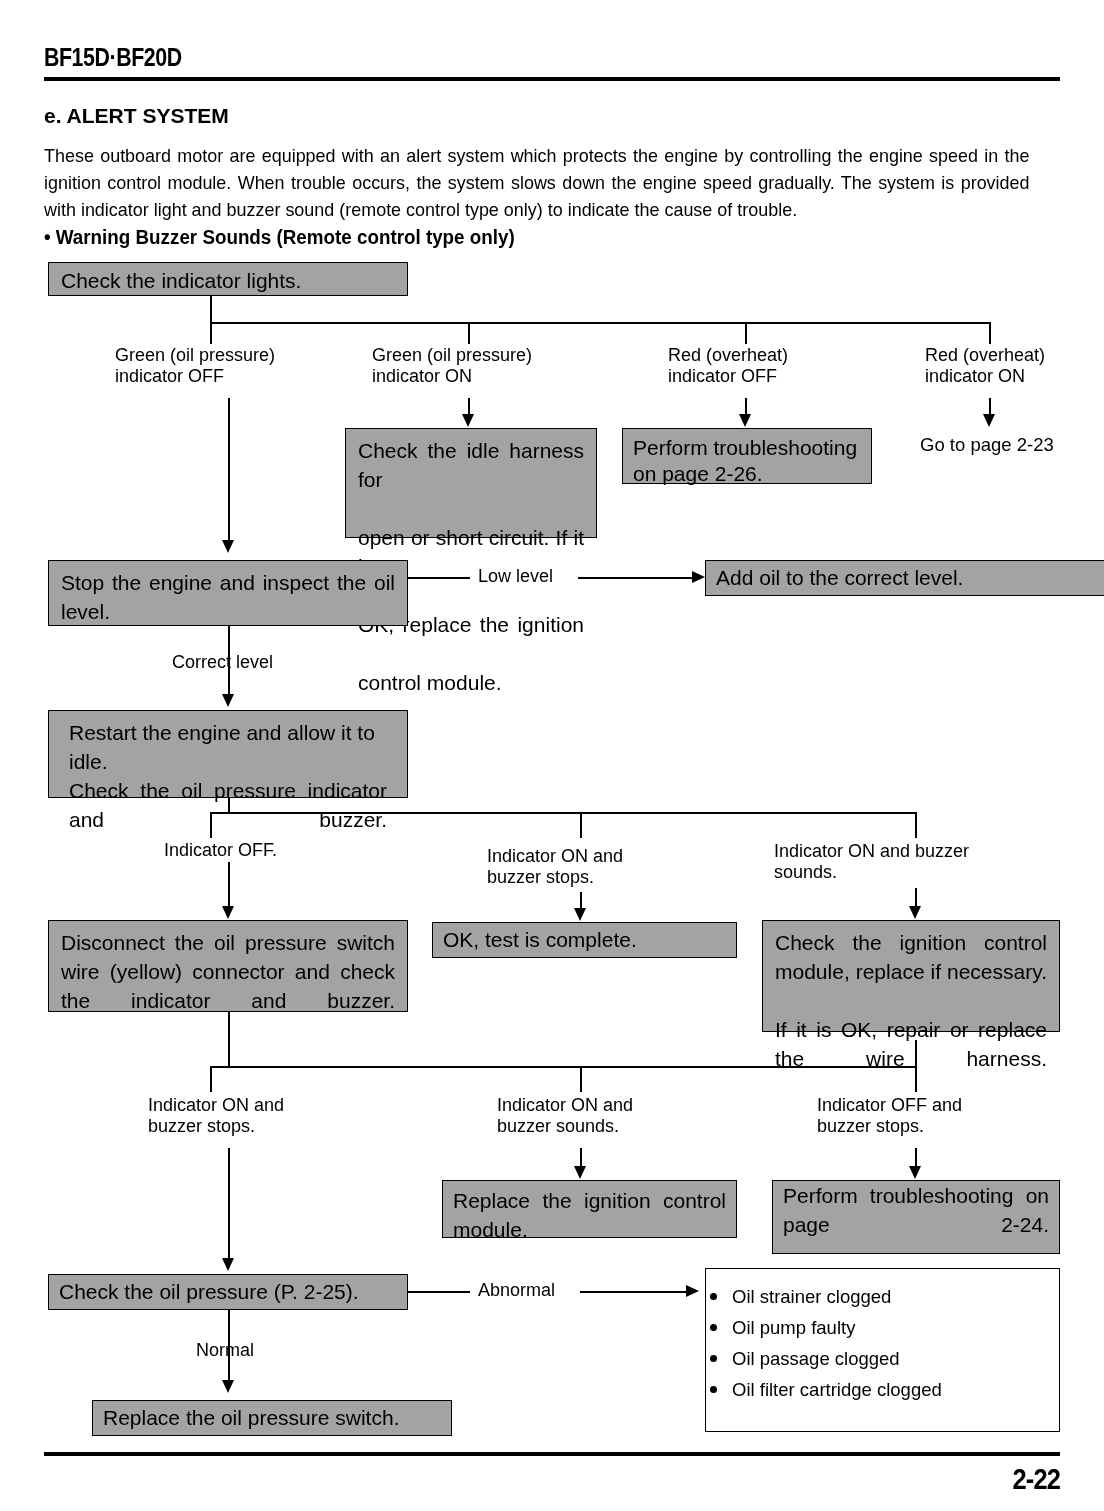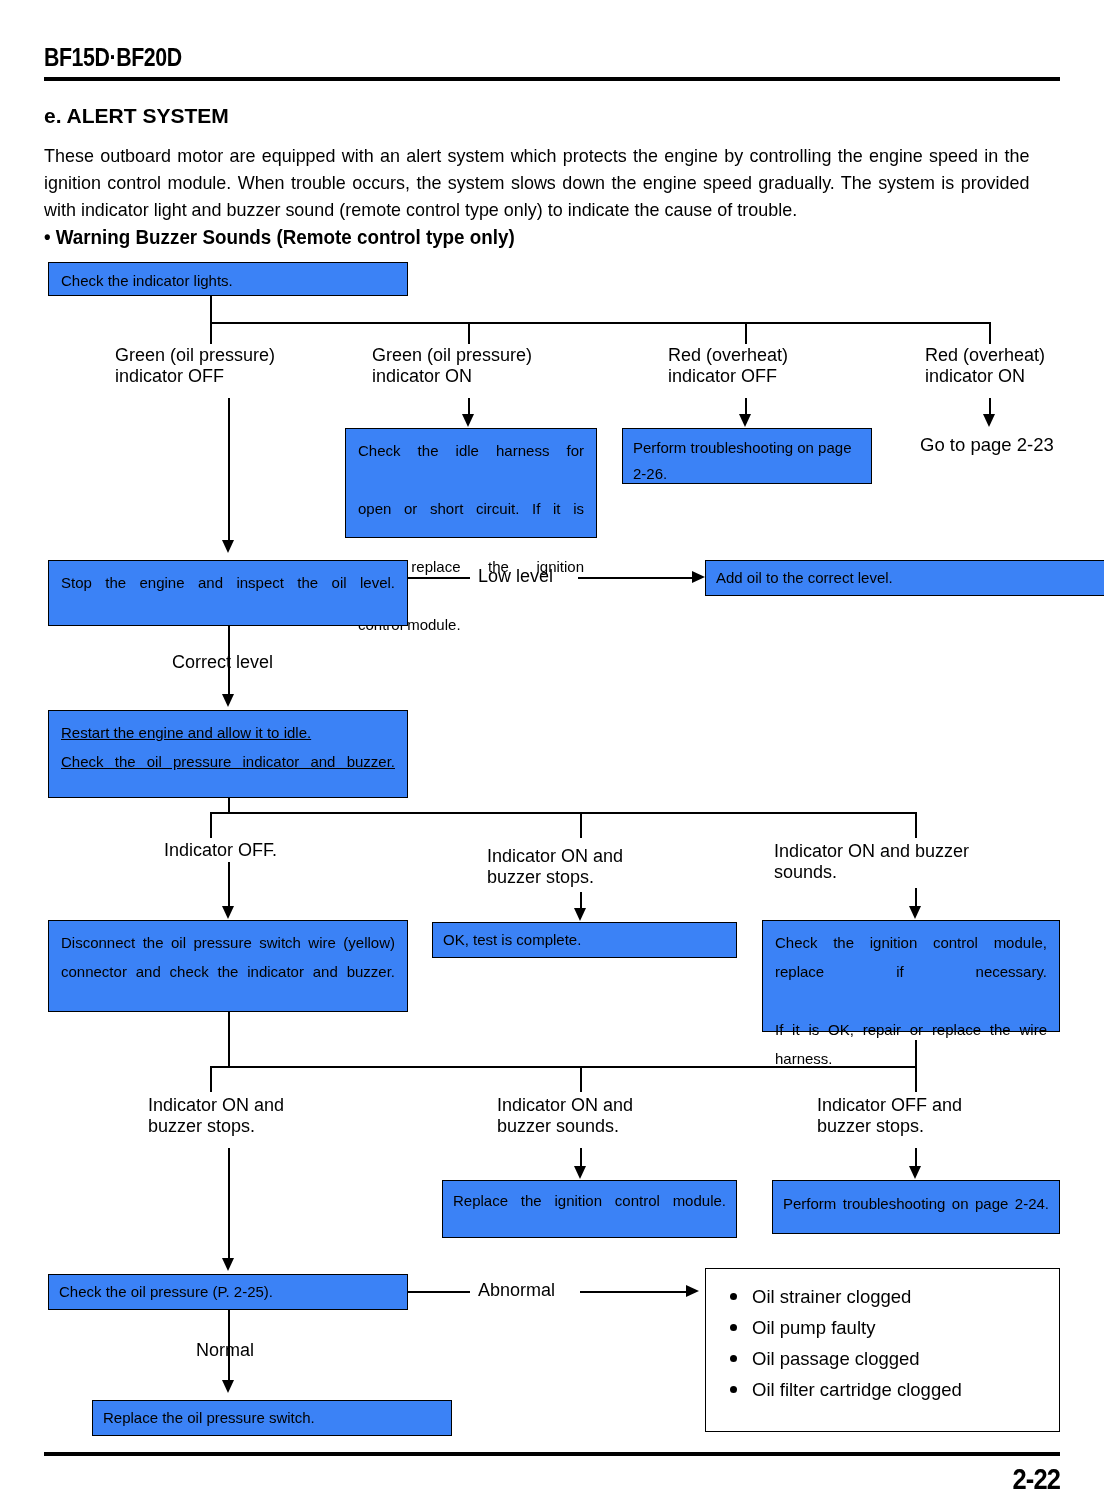--- a/index.html
+++ b/index.html
@@ -76,9 +76,9 @@
   .fbox {
     position: absolute;
     border: 1.6px solid #000;
-    background: #3b82f6;
+    background: #a3a3a3;
     box-sizing: border-box;
-    font-size: 15px;
+    font-size: 21px;
     line-height: 29px;
     padding: 6px 10px 6px 12px;
   }

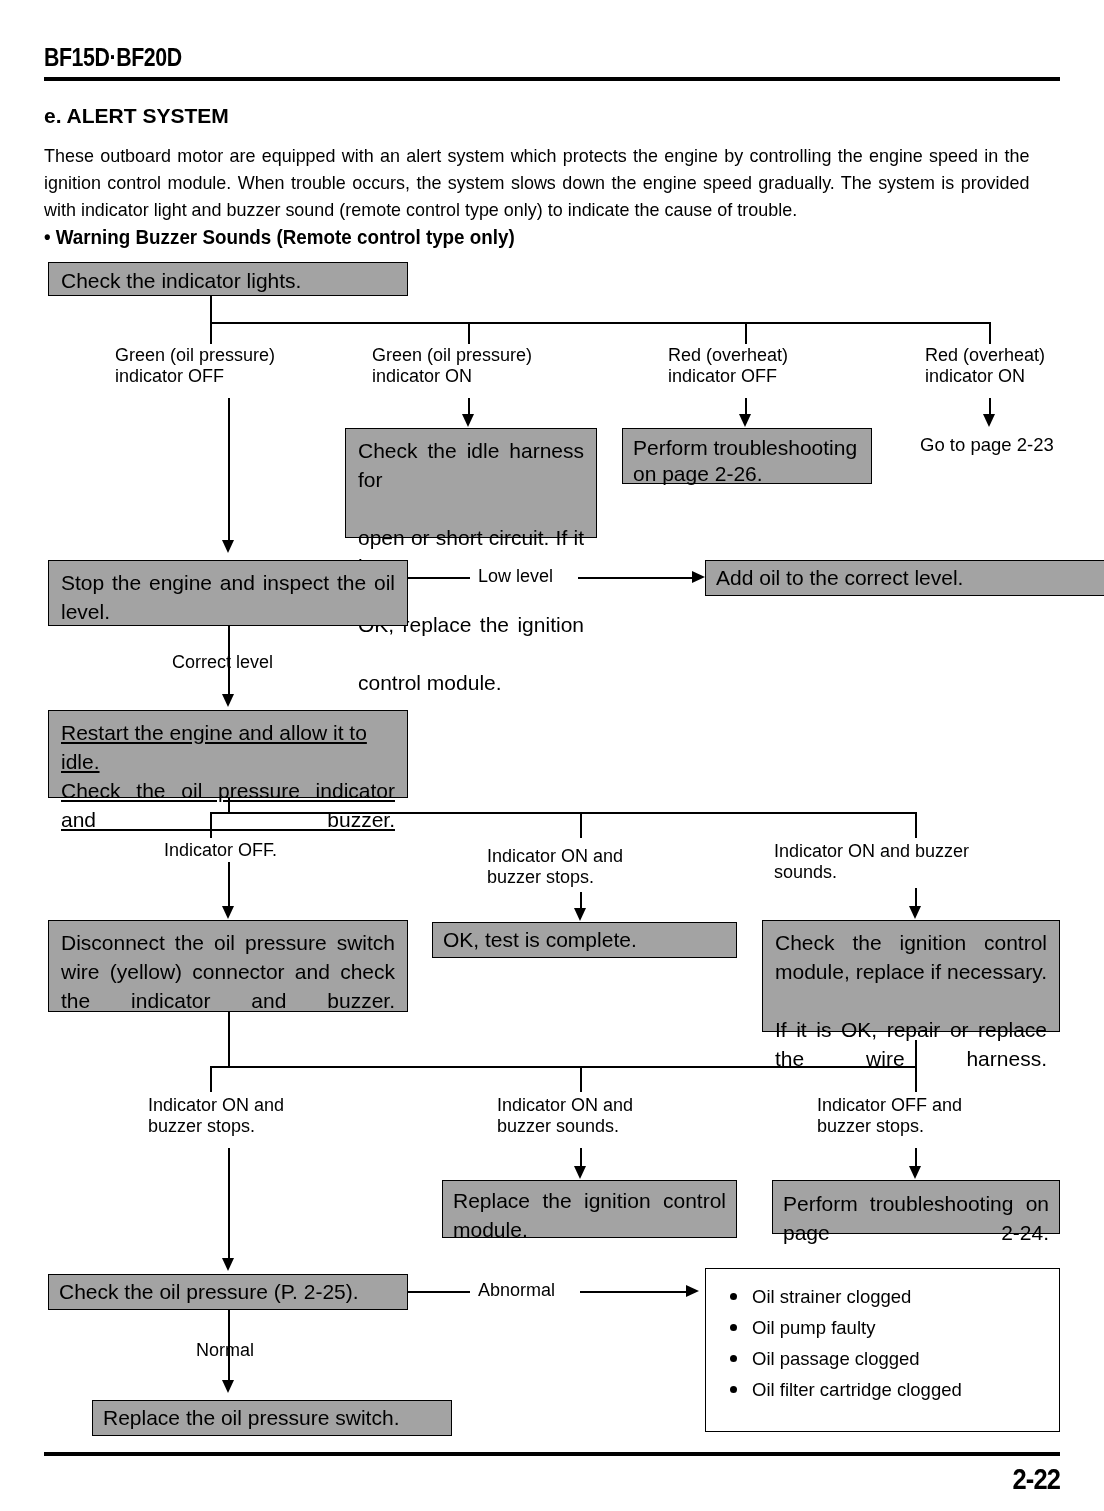--- a/index.html
+++ b/index.html
@@ -256,7 +256,7 @@
   <div class="plain-text" style="left:172px; top:652px; font-size:18px;">Correct level</div>
   <div class="arrow-down" style="left:222px; top:694px;"></div>
 
-  <div class="fbox" style="left:48px; top:710px; width:360px; height:88px; padding:7px 12px;text-decoration:underline;">
+  <div class="fbox" style="left:48px; top:710px; width:360px; height:88px; padding:7px 20px;">
     <p>Restart the engine and allow it to idle.</p>
     <p class="just">Check the oil pressure indicator and buzzer.</p>
   </div>

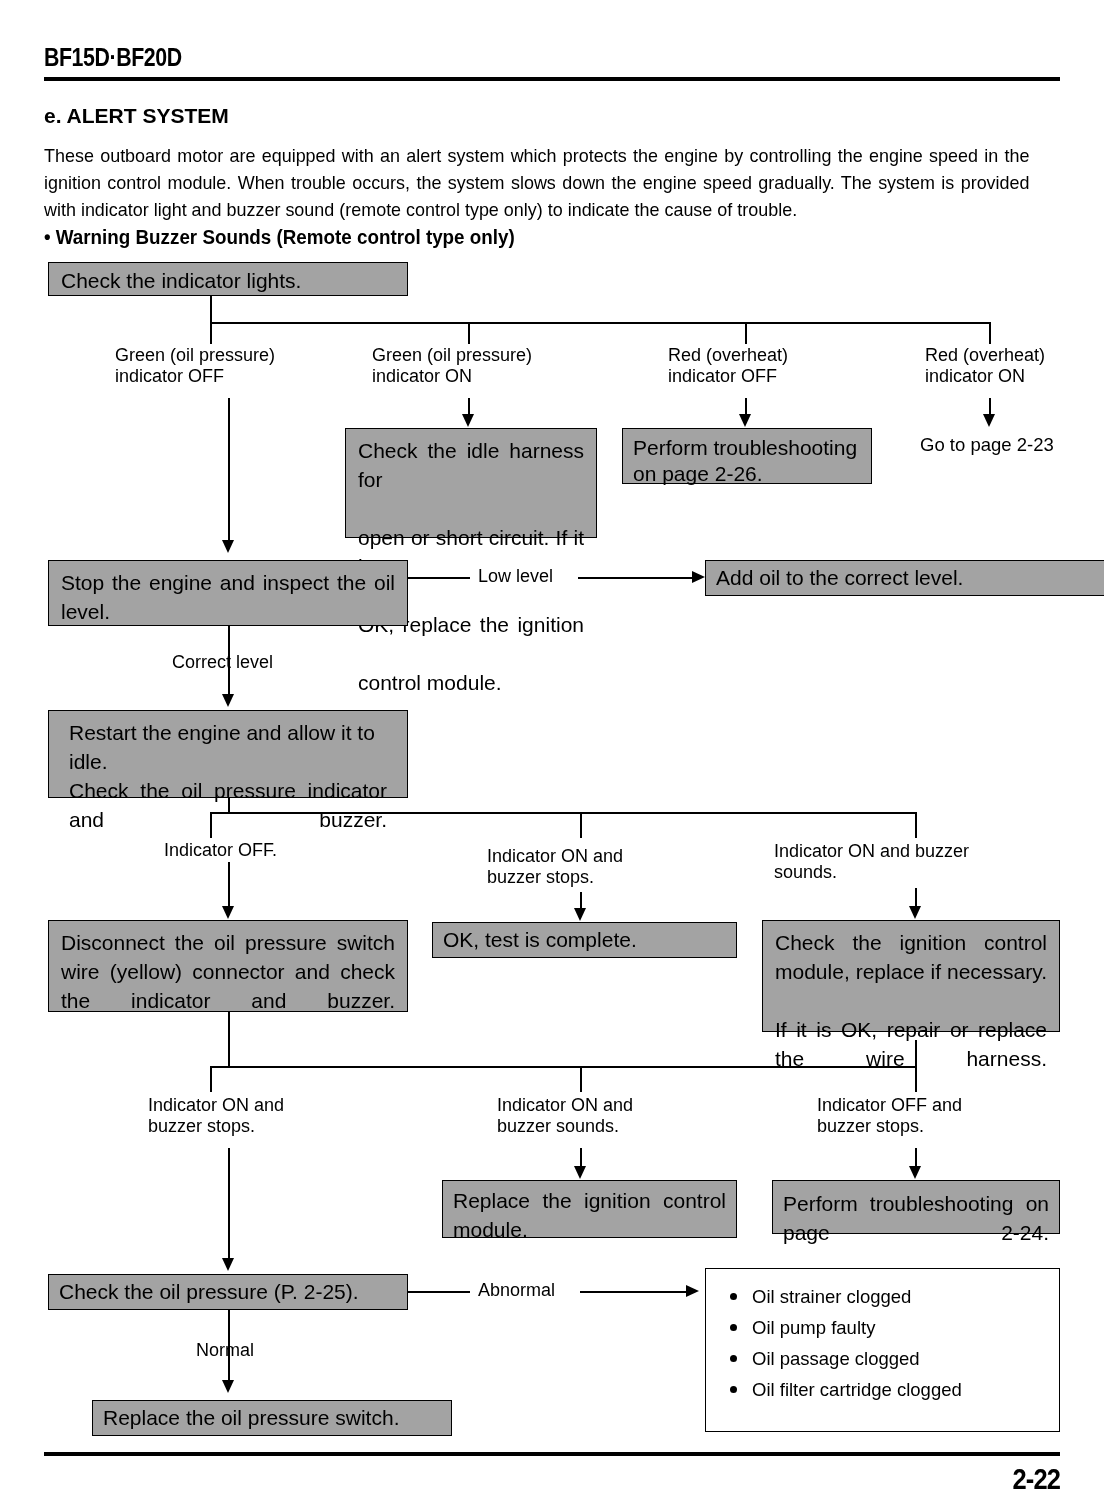--- a/index.html
+++ b/index.html
@@ -321,7 +321,7 @@
     <p class="just">Replace the ignition control module.</p>
   </div>
 
-  <div class="fbox" style="left:772px; top:1180px; width:288px; height:54px; padding:8px 10px;">
+  <div class="fbox" style="left:772px; top:1180px; width:288px; height:74px; padding:0 10px;">
     <p class="just">Perform troubleshooting on page 2-24.</p>
   </div>
 

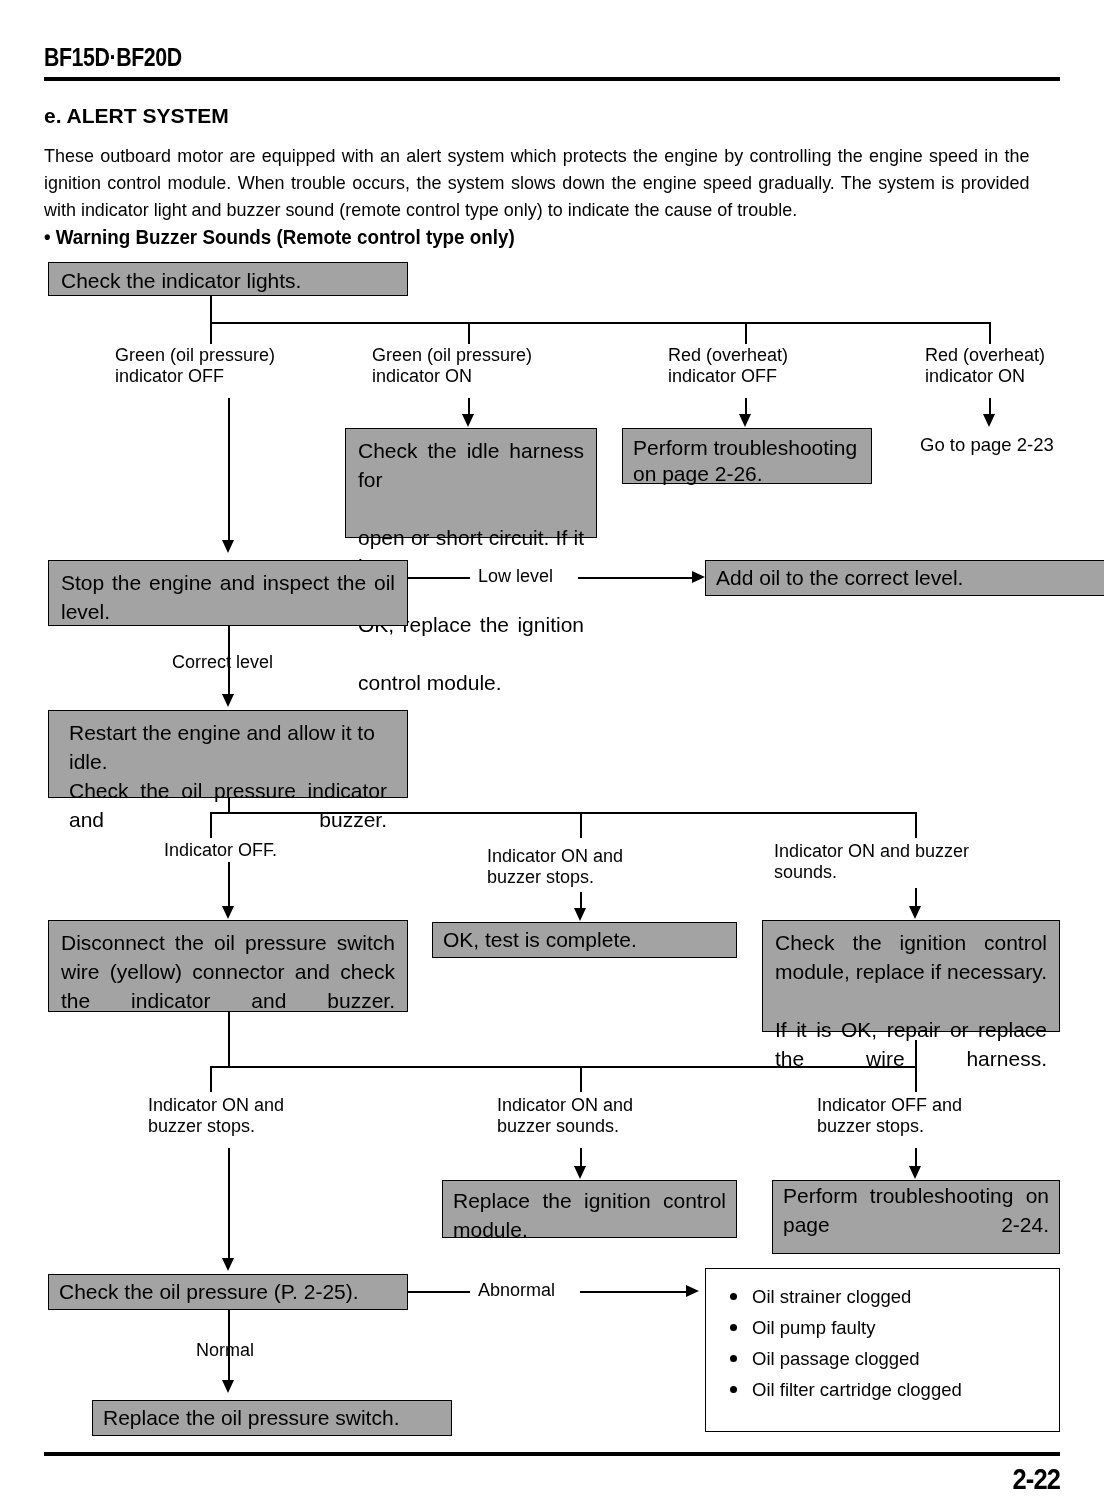--- a/index.html
+++ b/index.html
@@ -138,7 +138,7 @@
     border: 1.6px solid #000;
     background: #fff;
     box-sizing: border-box;
-    padding: 12px 10px 12px 20px;
+    padding: 12px 10px 12px 0;
   }
   .blist ul {
     margin: 0;

